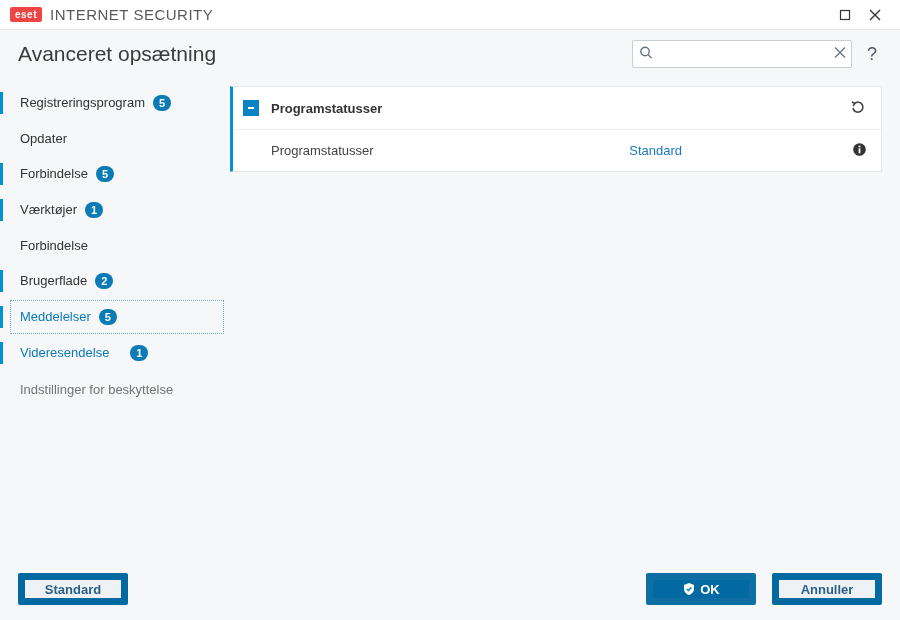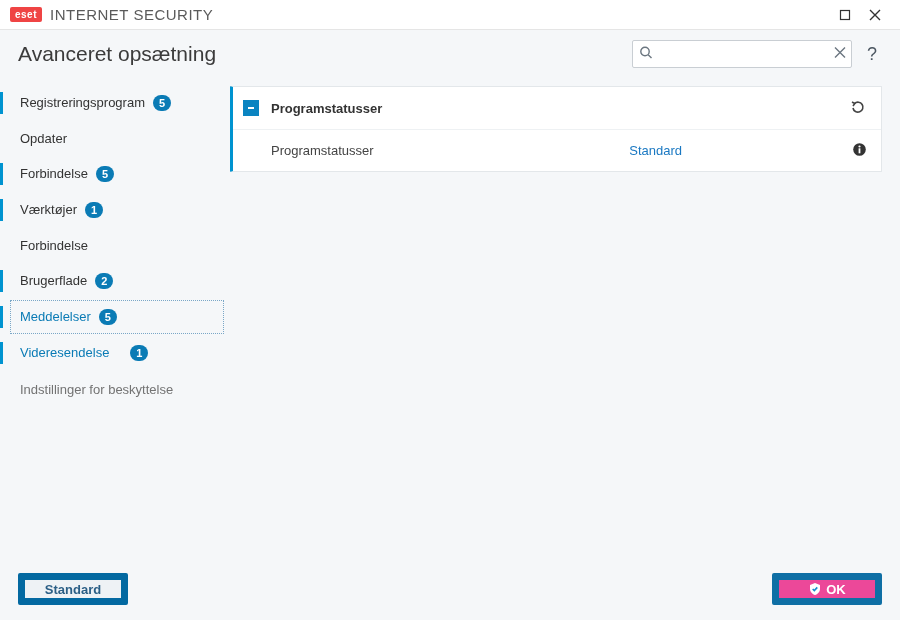--- a/index.html
+++ b/index.html
@@ -58,7 +58,7 @@
     
     .footer { height: 62px; display: flex; align-items: center; padding: 0 18px; }
     .btn { height: 32px; min-width: 110px; border: 7px solid #0369a1; background: #eef2f5; color: #2b5f86; font-size: 13px; font-weight: 600; border-radius: 2px; cursor: pointer; display: inline-flex; align-items: center; justify-content: center; gap: 4px; }
-    .btn.primary { background: #ec4899; border-color: #0f6fa5; color: #fff; }
+    .btn.primary { background: #0369a1; border-color: #0f6fa5; color: #fff; }
     .footer-spacer { flex: 1; }
     .footer .btn + .btn { margin-left: 16px; }
   </style>

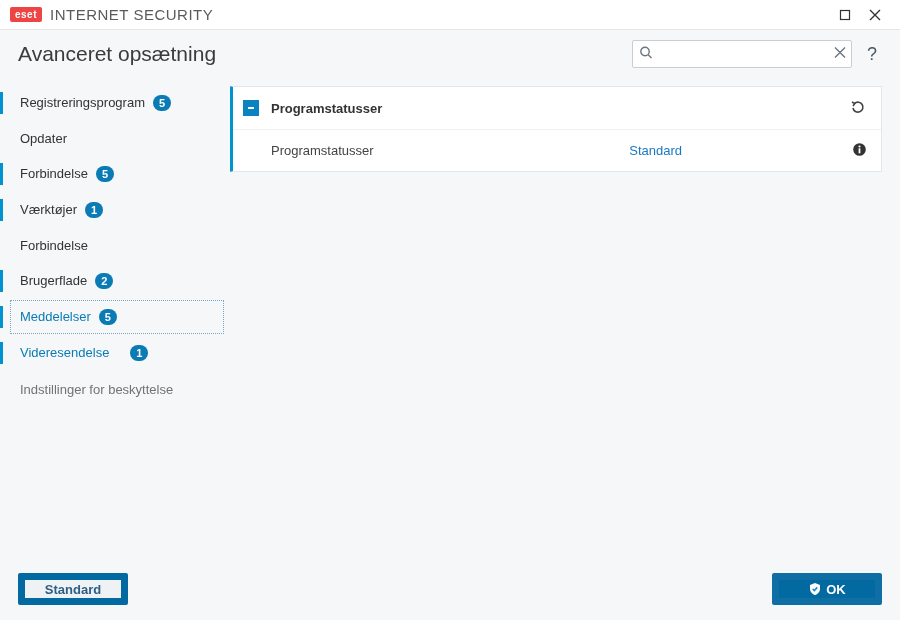--- a/index.html
+++ b/index.html
@@ -197,6 +197,7 @@
         </svg>
       <span>OK</span>
     </button>
+    <button class="btn">Annuller</button>
   </div>
 </div>
 

